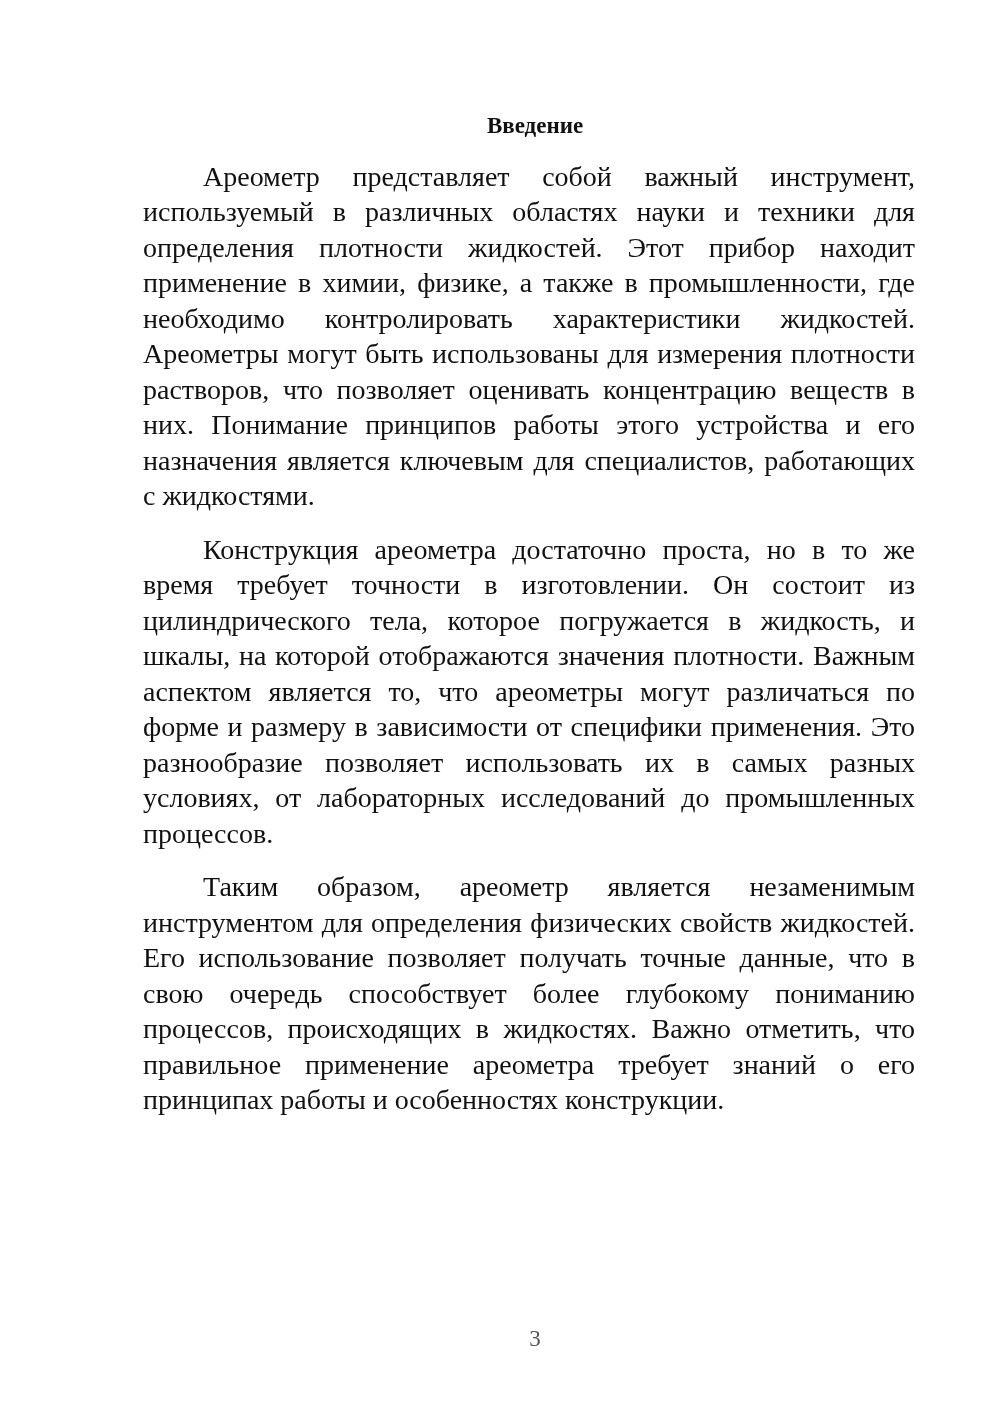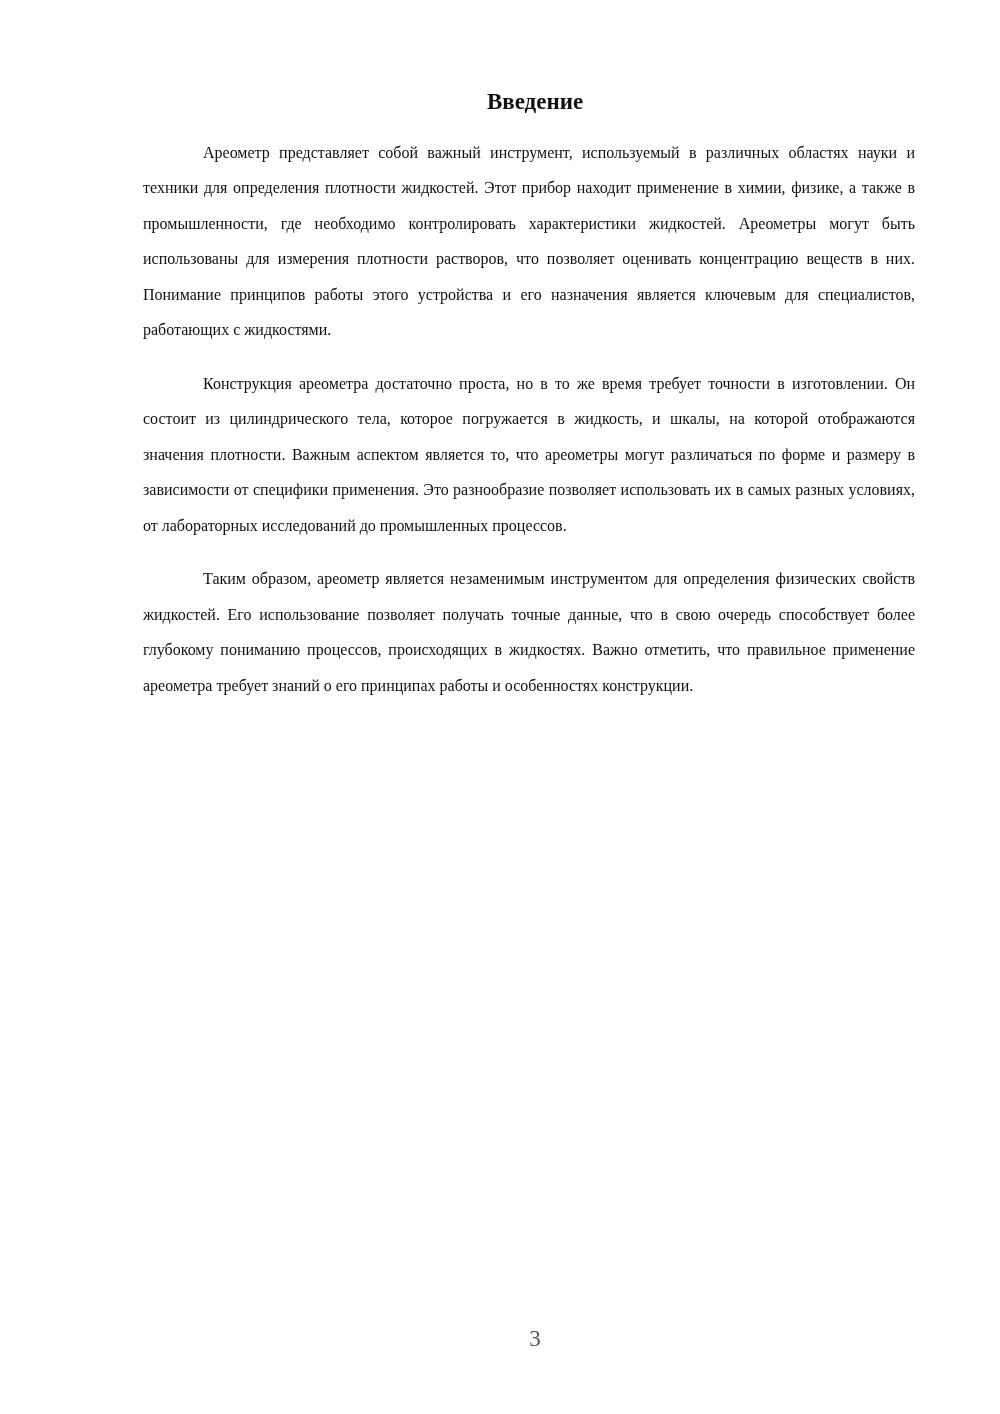--- a/index.html
+++ b/index.html
@@ -18,7 +18,7 @@
   }
   .content {
     position: absolute;
-    top: 84px;
+    top: 108px;
     left: 143px;
     width: 784px;
   }

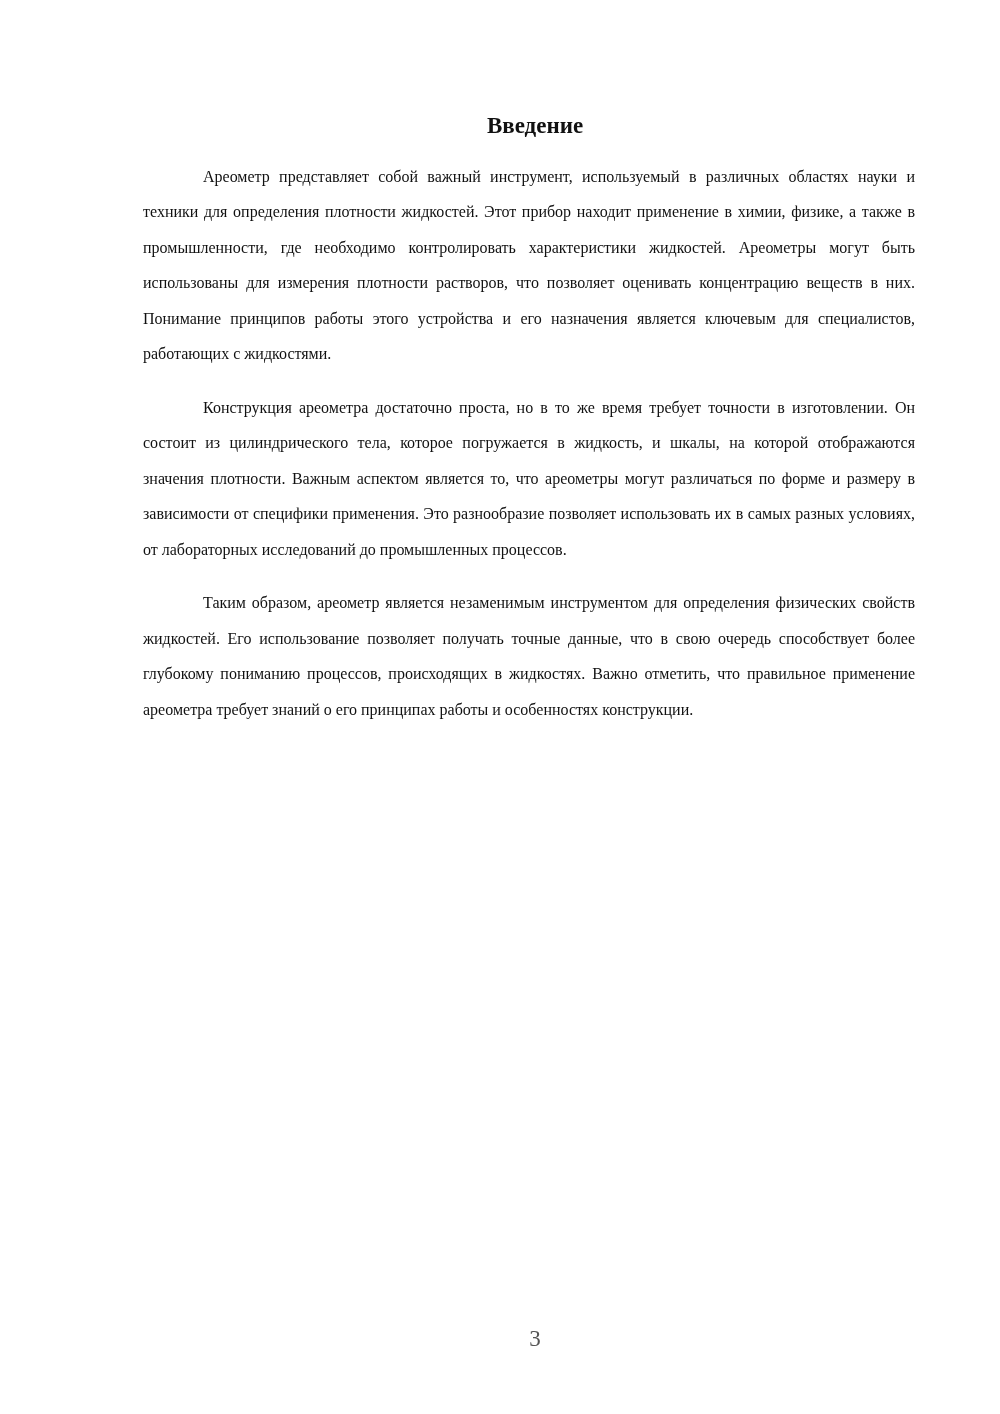--- a/index.html
+++ b/index.html
@@ -32,7 +32,7 @@
   }
   .doc-paragraph {
     margin: 0 12px 18px 0;
-    font-size: 16px;
+    font-size: 28px;
     line-height: 35.5px;
     text-align: justify;
     text-indent: 60px;

